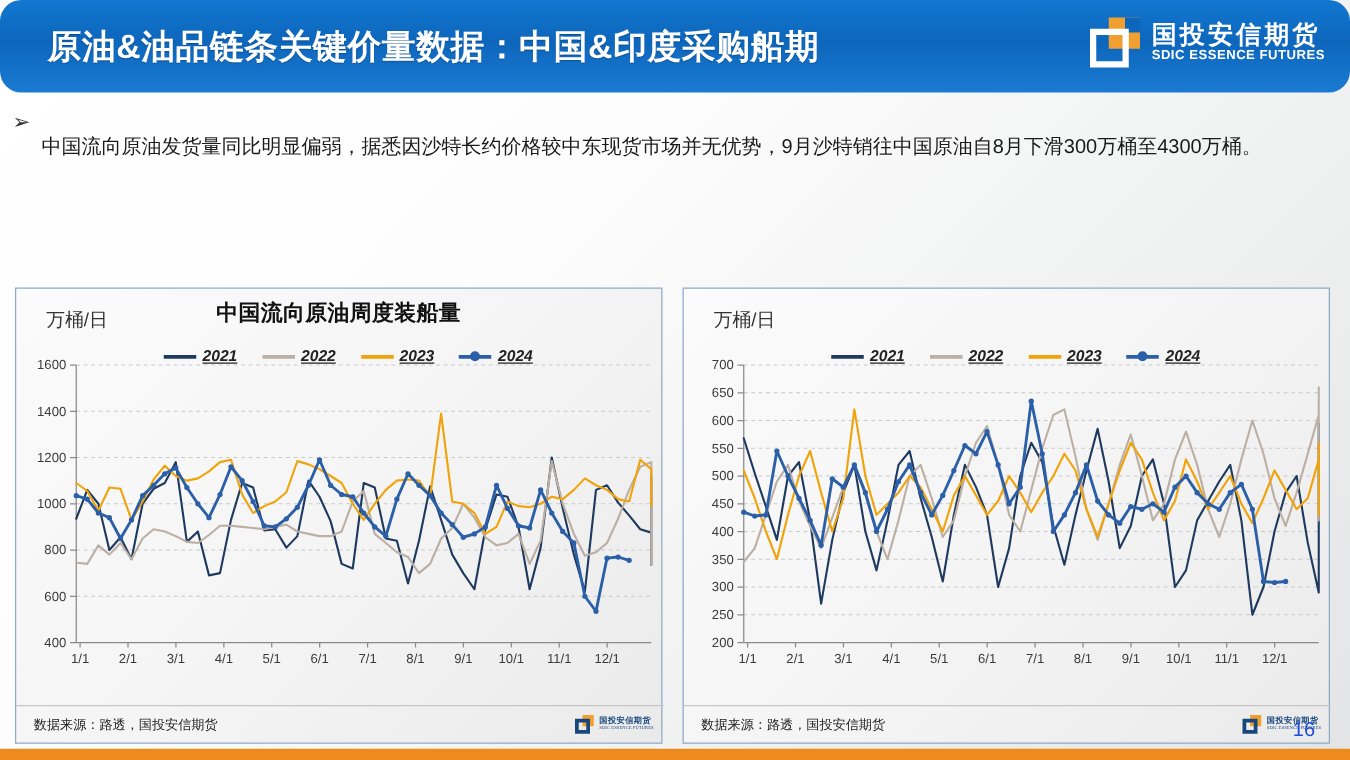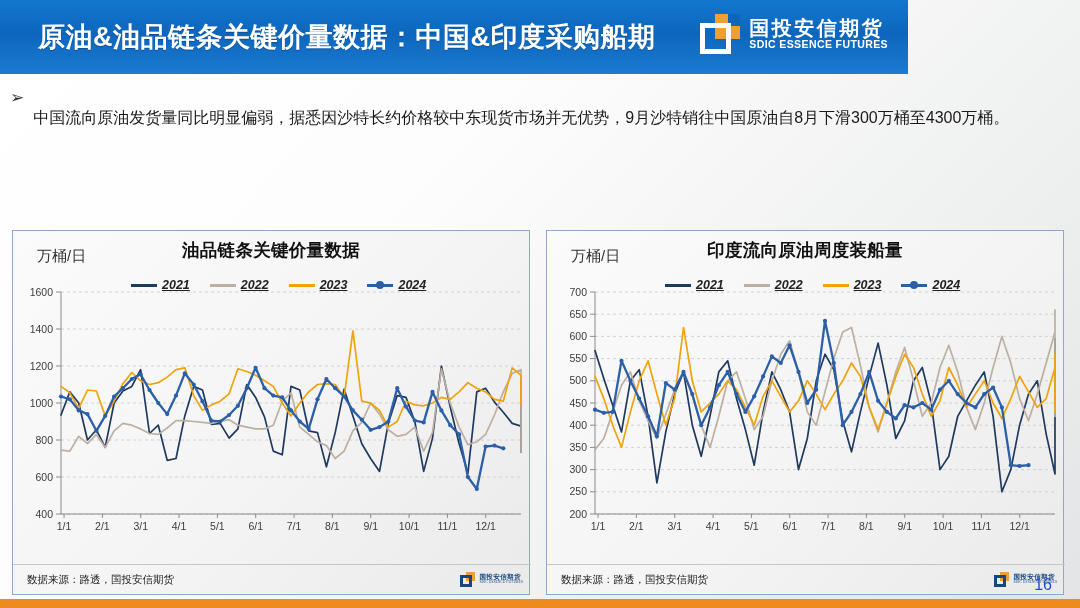--- a/index.html
+++ b/index.html
@@ -12,9 +12,9 @@
   }
   
   #header {
-    position:absolute; left:0; top:0; width:908px; height:74px;
+    position:absolute; left:0; top:0; width:1080px; height:74px;
     background:linear-gradient(180deg,#1277cf 0%,#0d66bc 45%,#1b7ad2 100%);
-    display:flex; align-items:center;
+    display:flex; align-items:center;border-radius:17px;
   }
   #header-title {
     margin-left:38px; color:#ffffff; font-size:27px; font-weight:bold;

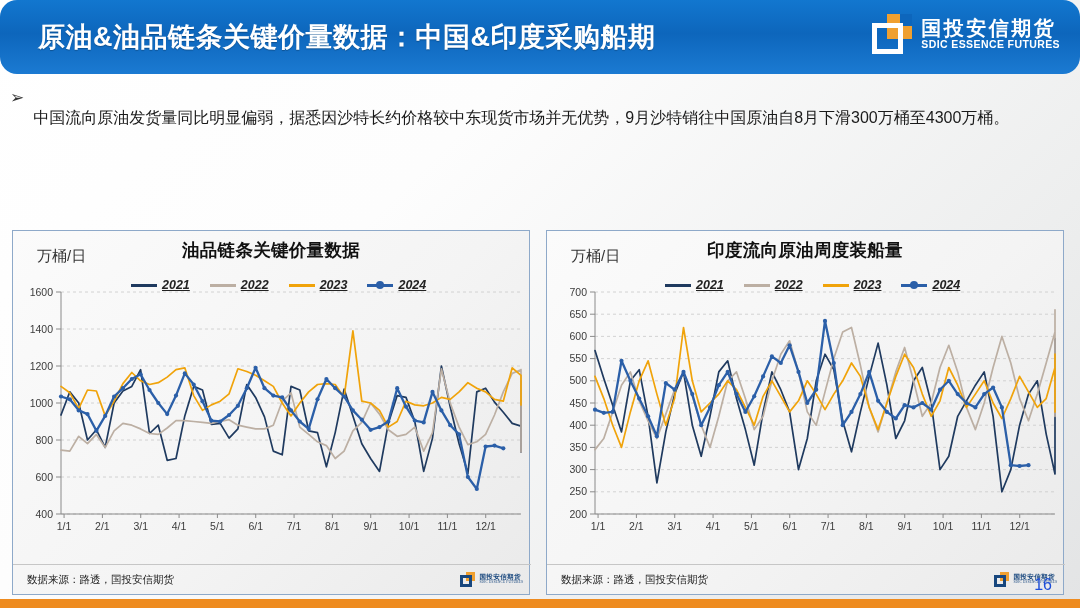--- a/index.html
+++ b/index.html
@@ -135,7 +135,7 @@
 </div>
 
 <div class="chart-panel" id="panel-left">
-  <div class="chart-title">油品链条关键价量数据</div>
+  <div class="chart-title">中国流向原油周度装船量</div>
   <div class="axis-unit">万桶/日</div>
   <div class="legend">
     <div class="legend-item">

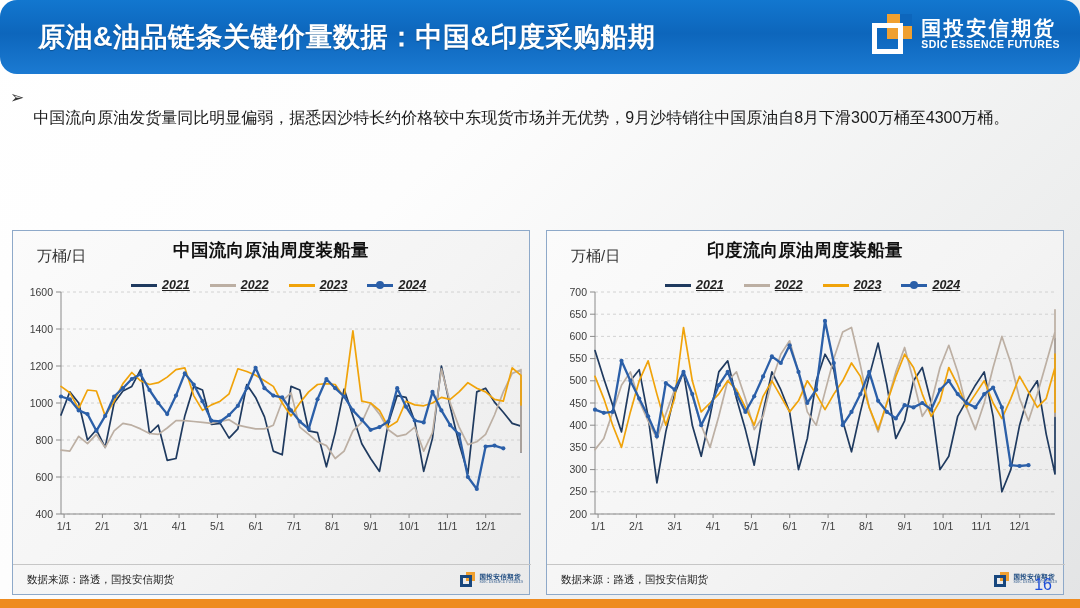--- a/index.html
+++ b/index.html
@@ -277,7 +277,6 @@
 </div>
 
 <div class="chart-panel" id="panel-right">
-  <div class="chart-title">印度流向原油周度装船量</div>
   <div class="axis-unit">万桶/日</div>
   <div class="legend">
     <div class="legend-item">

